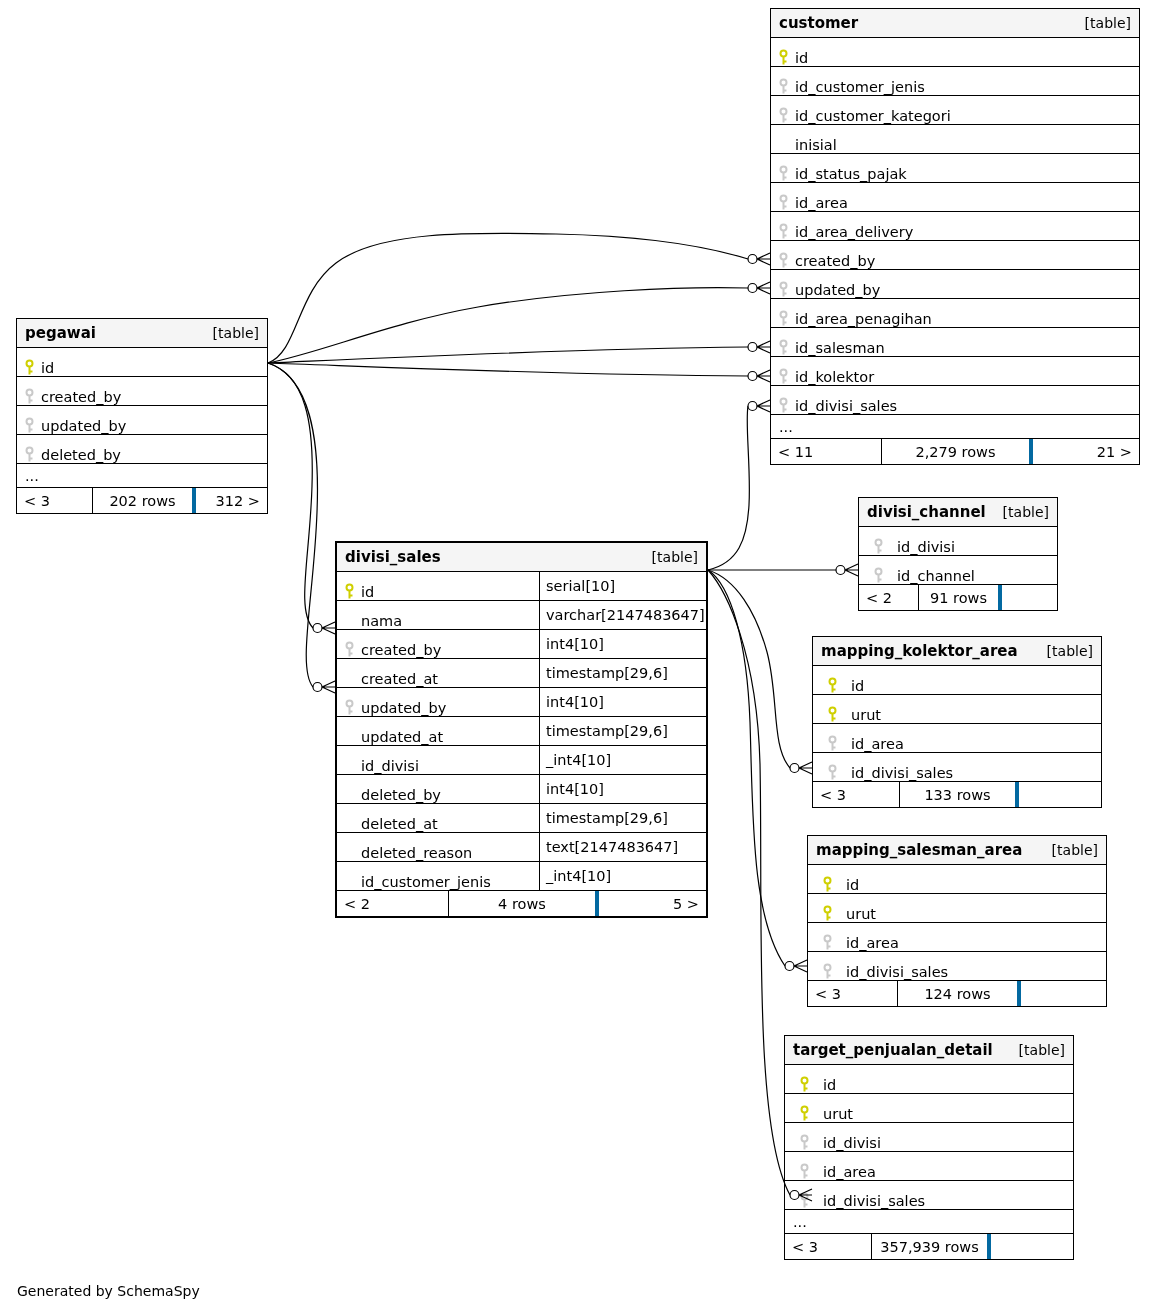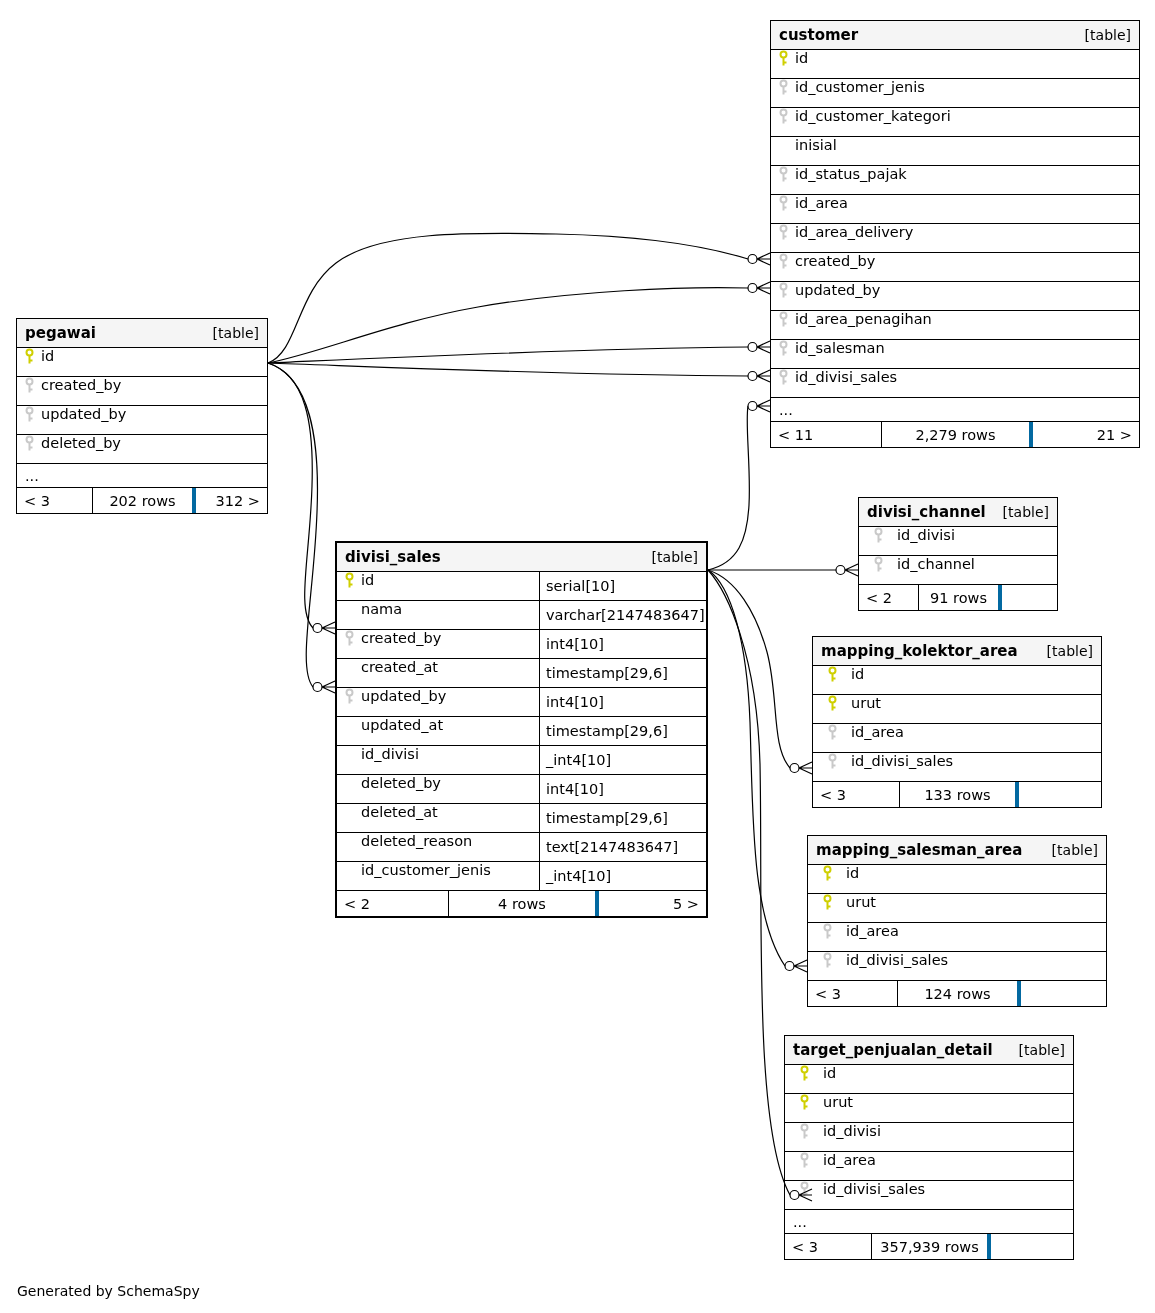--- a/index.html
+++ b/index.html
@@ -105,7 +105,7 @@
     </g>
   </svg>
 
-  <div class="table" style="left:770px;top:20px;width:370px">
+  <div class="table" style="left:770px;top:8px;width:370px">
       <div class="thead">
         <span class="t-title">customer</span>
         <span class="t-tag">[table]</span>

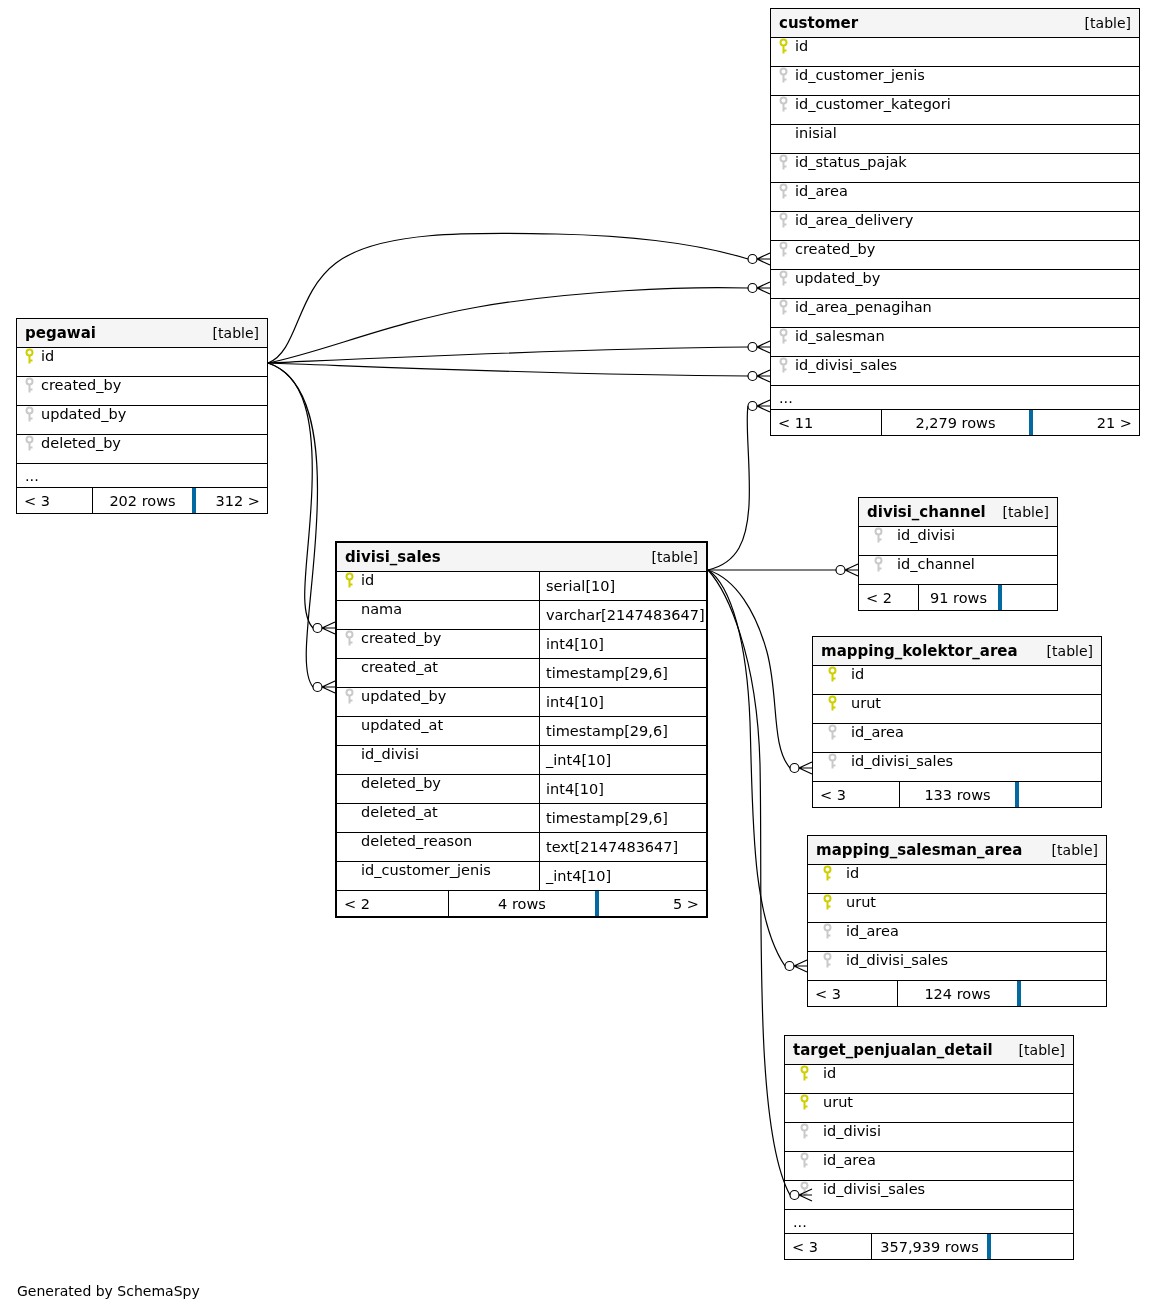--- a/index.html
+++ b/index.html
@@ -18,7 +18,7 @@
   .col-row.ellipsis{height:23px;padding-left:8px;}
   .icell{flex:0 0 24px;display:flex;justify-content:center;align-items:center;}
   .table.wide .icell{flex:0 0 38px;}
-  .ncell{display:flex;align-items:flex-start;align-self:stretch;}
+  .ncell{display:flex;align-items:flex-end;align-self:stretch;}
   .split .ncell{flex:0 0 202px;border-right:1px solid #000;}
   .tcell{flex:1;padding-left:6px;}
   .tfoot{display:flex;height:25px;font-size:14.5px;align-items:stretch;}

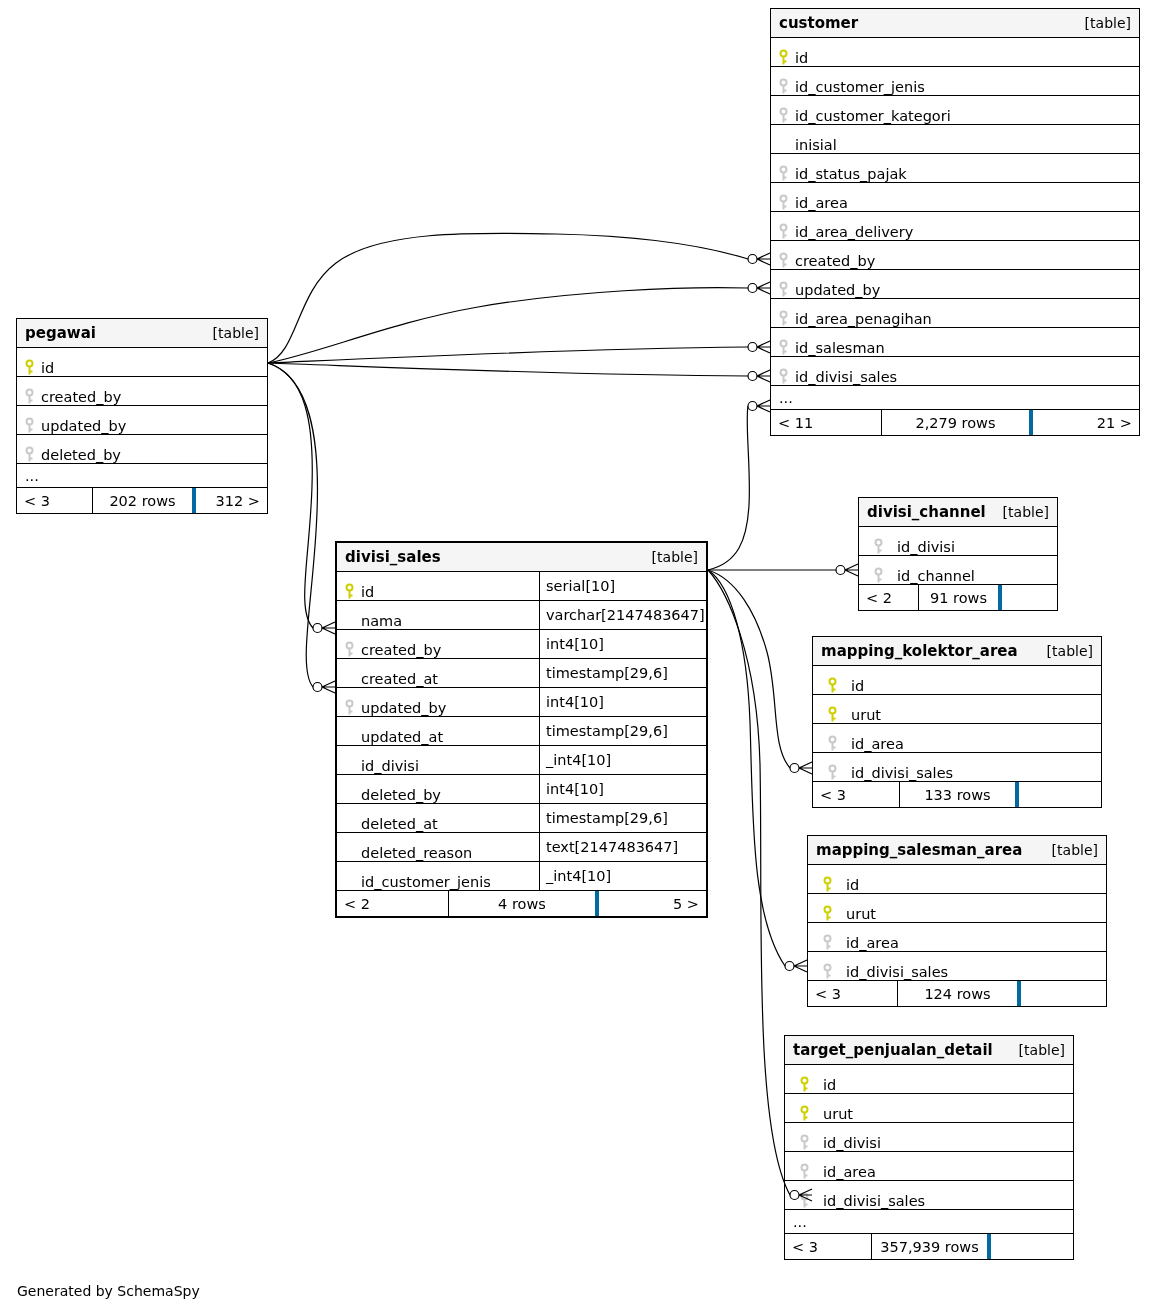--- a/index.html
+++ b/index.html
@@ -234,6 +234,17 @@
               <path d="M5.5,7.5 L5.5,15.5 M5.5,12.5 L8.5,12.5" fill="none" stroke="#c9c9c9" stroke-width="2"></path>
             </svg>
           </div>
+          <span>id_kolektor</span>
+        </div>
+      </div>
+      <div class="col-row">
+        <div class="ncell">
+          <div class="icell">
+            <svg width="11" height="17" viewBox="0 0 11 17">
+              <circle cx="5.5" cy="4.5" r="3" fill="none" stroke="#c9c9c9" stroke-width="2"></circle>
+              <path d="M5.5,7.5 L5.5,15.5 M5.5,12.5 L8.5,12.5" fill="none" stroke="#c9c9c9" stroke-width="2"></path>
+            </svg>
+          </div>
           <span>id_divisi_sales</span>
         </div>
       </div>

